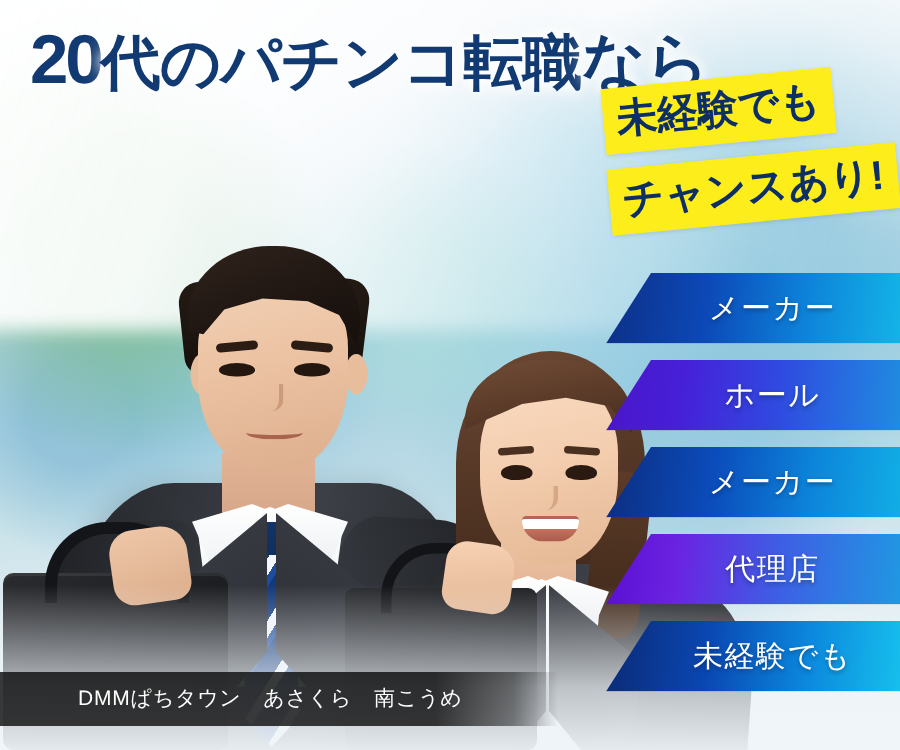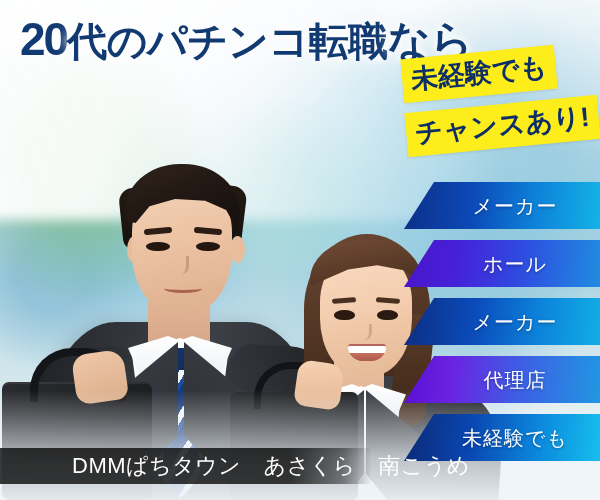--- a/index.html
+++ b/index.html
@@ -488,9 +488,9 @@
   }
   .caption .cap-text {
     color: #ffffff;
-    font-size: 22px;
+    font-size: 14px;
     letter-spacing: 0.5px;
-    padding-left: 72px;
+    padding-left: 52px;
     white-space: nowrap;
   }
 </style>

